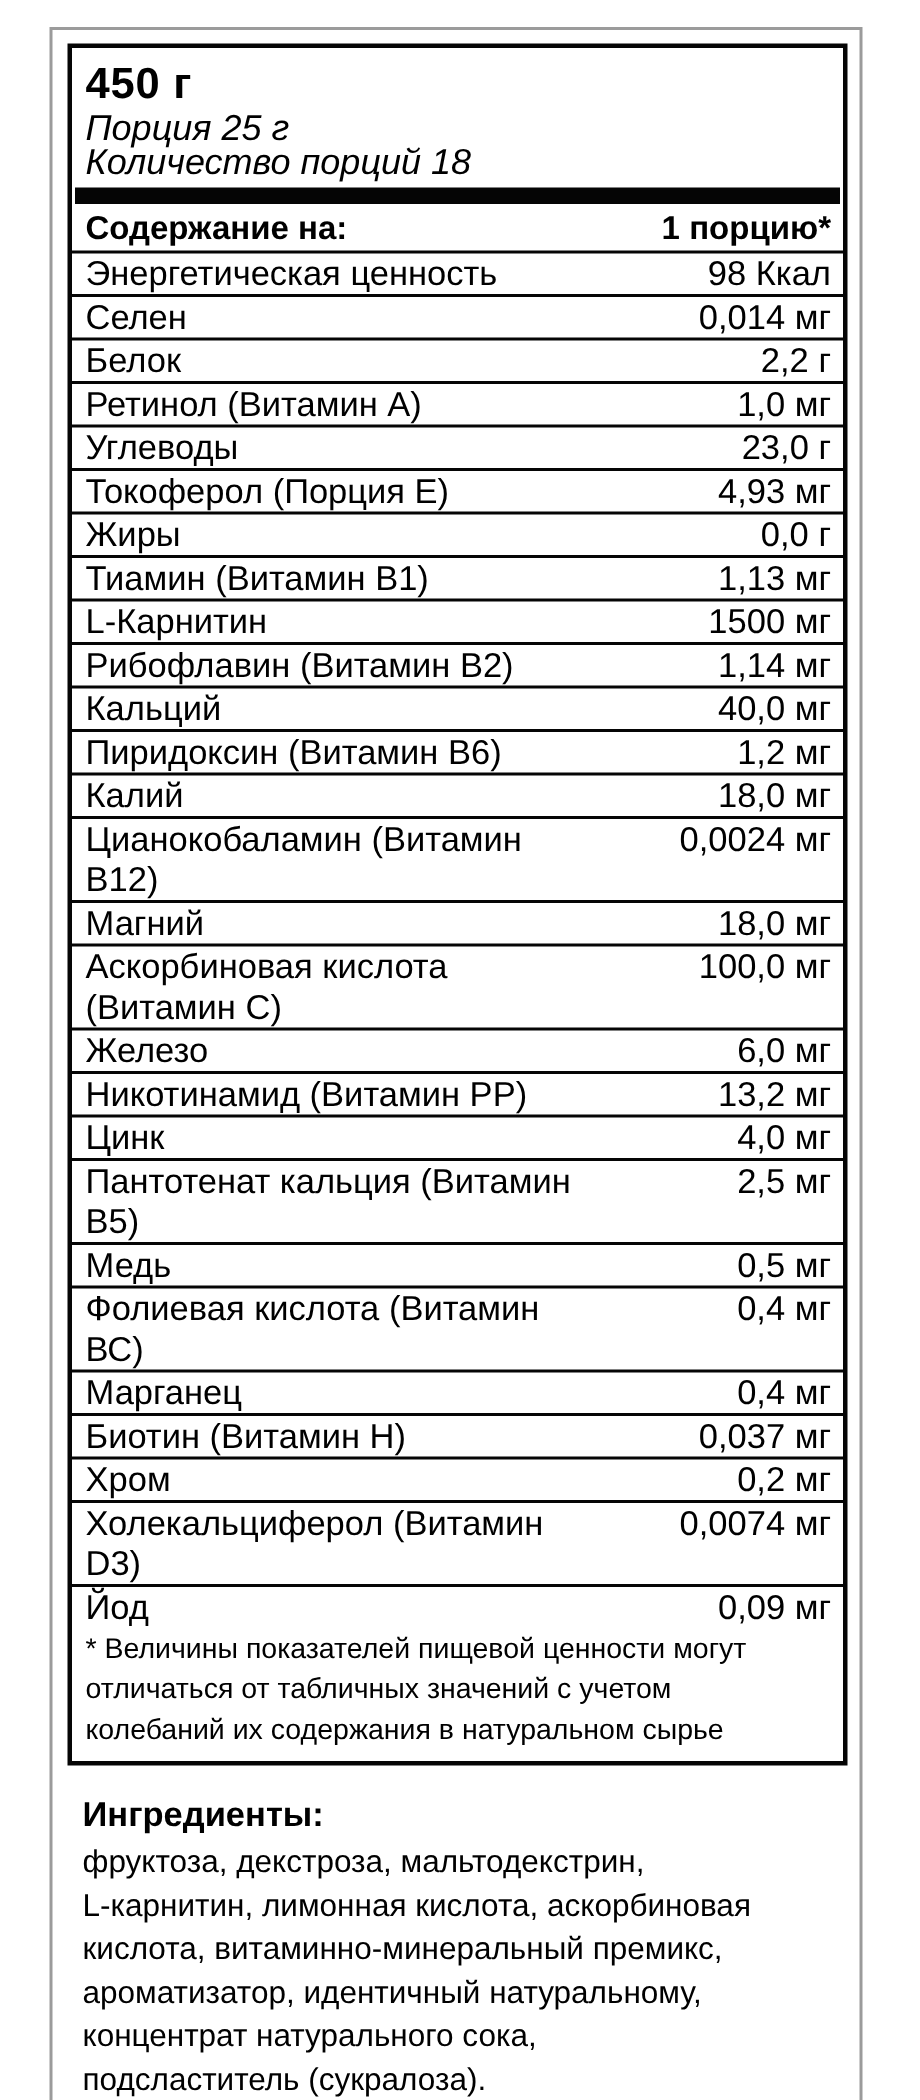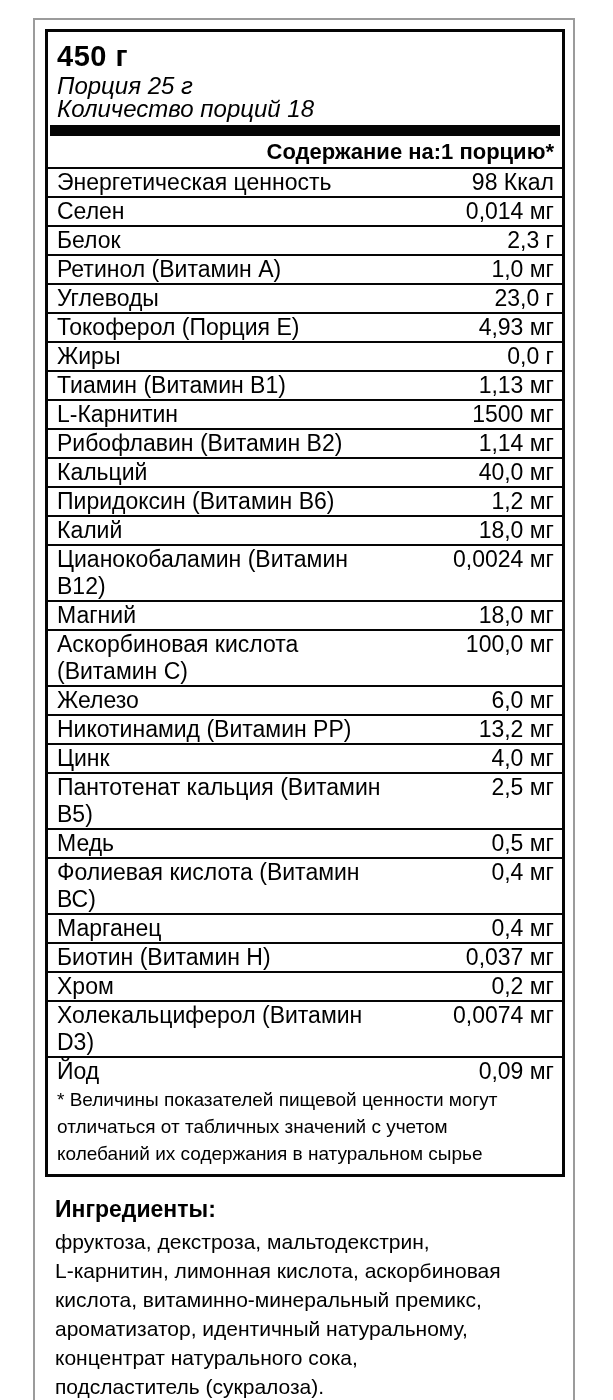--- a/index.html
+++ b/index.html
@@ -52,7 +52,7 @@
   }
   .header-row {
     display: flex;
-    justify-content: flex-end;
+    justify-content: space-between;
     align-items: baseline;
     font-size: 22px;
     font-weight: bold;

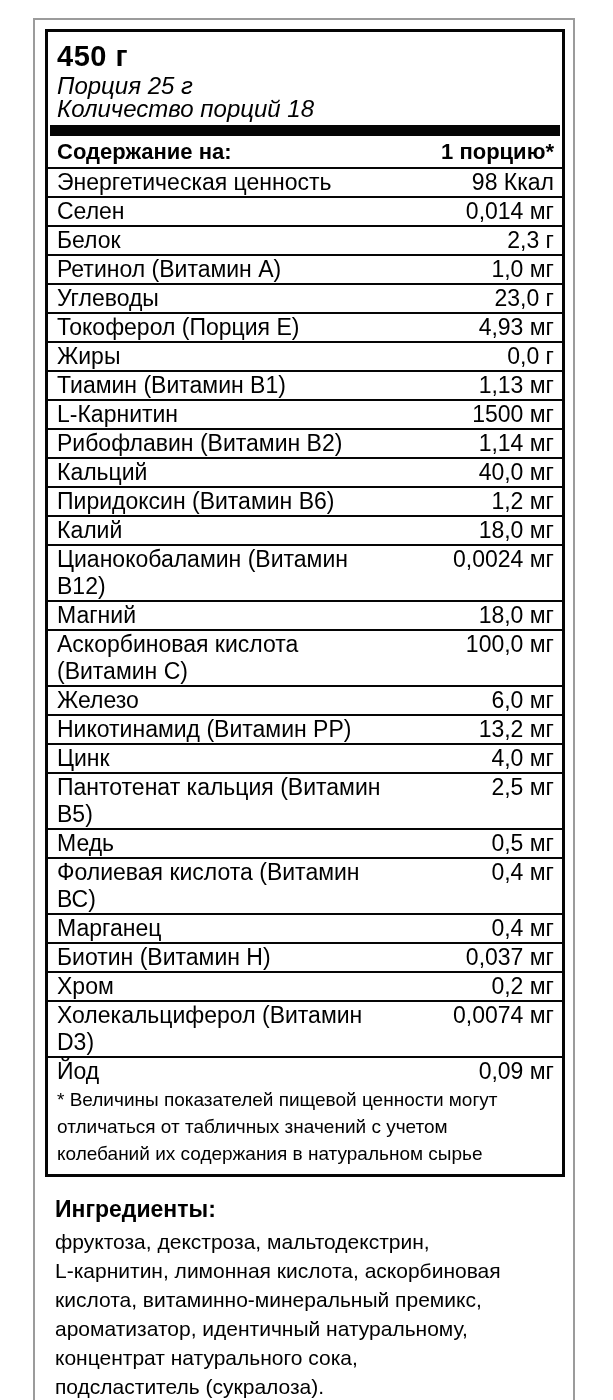--- a/index.html
+++ b/index.html
@@ -134,7 +134,7 @@
           </div>
           <div class="row">
             <span class="label">Белок</span>
-            <span class="value">2,3 г</span>
+            <span class="value">2,2 г</span>
           </div>
           <div class="row">
             <span class="label">Ретинол (Витамин А)</span>

